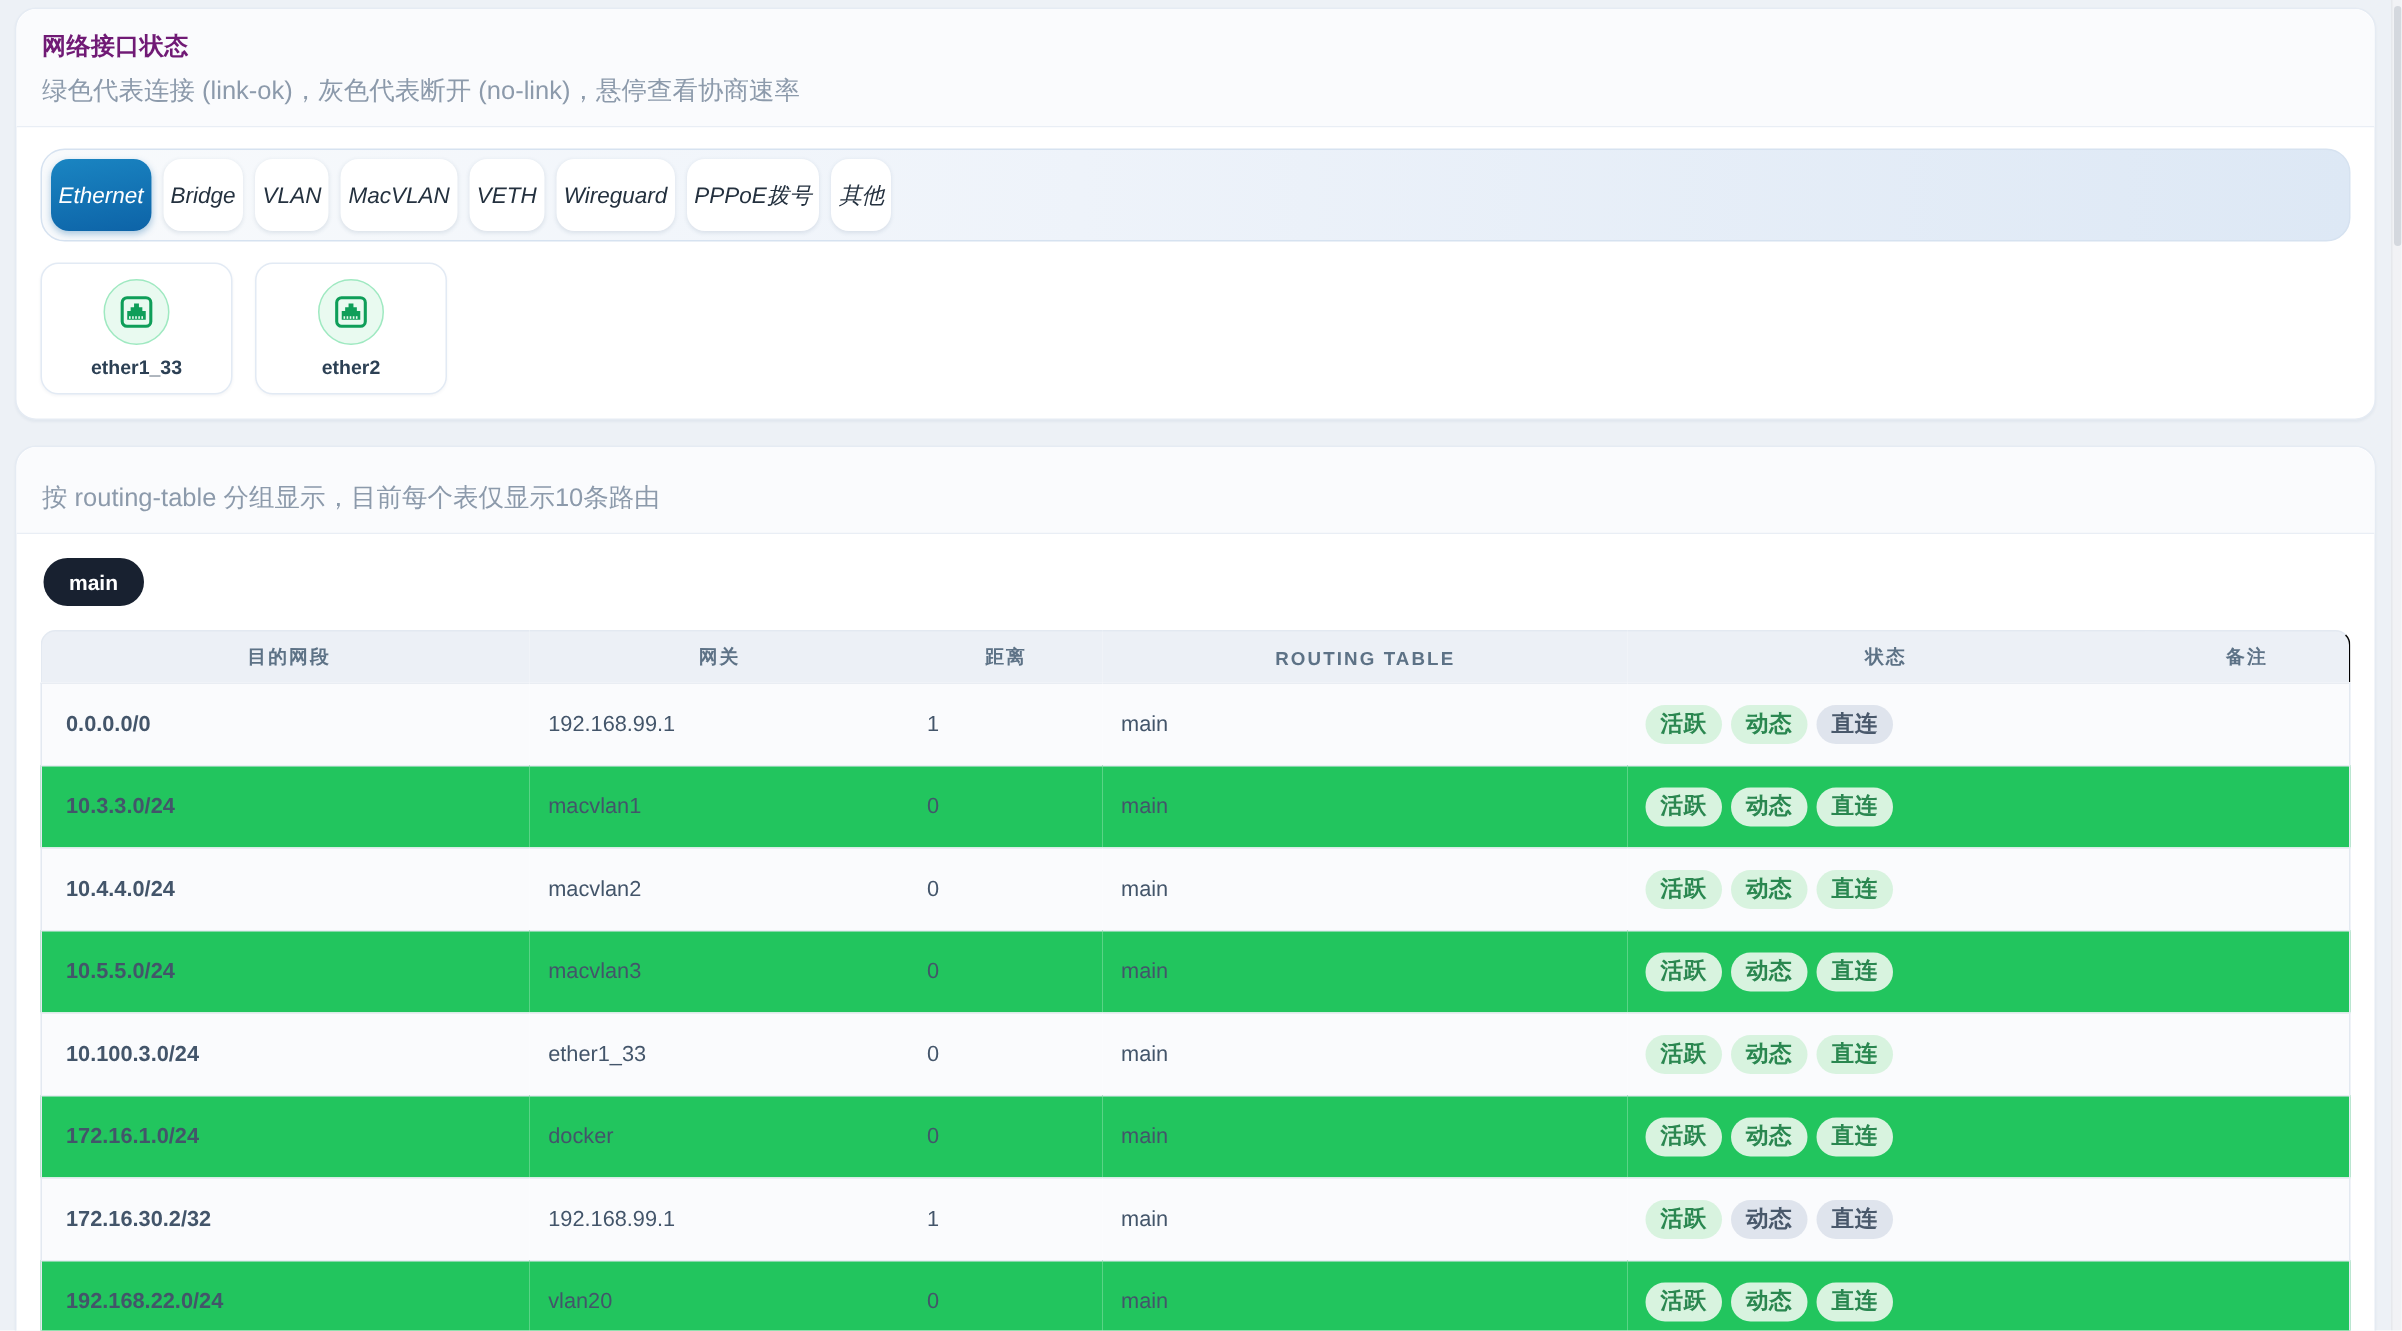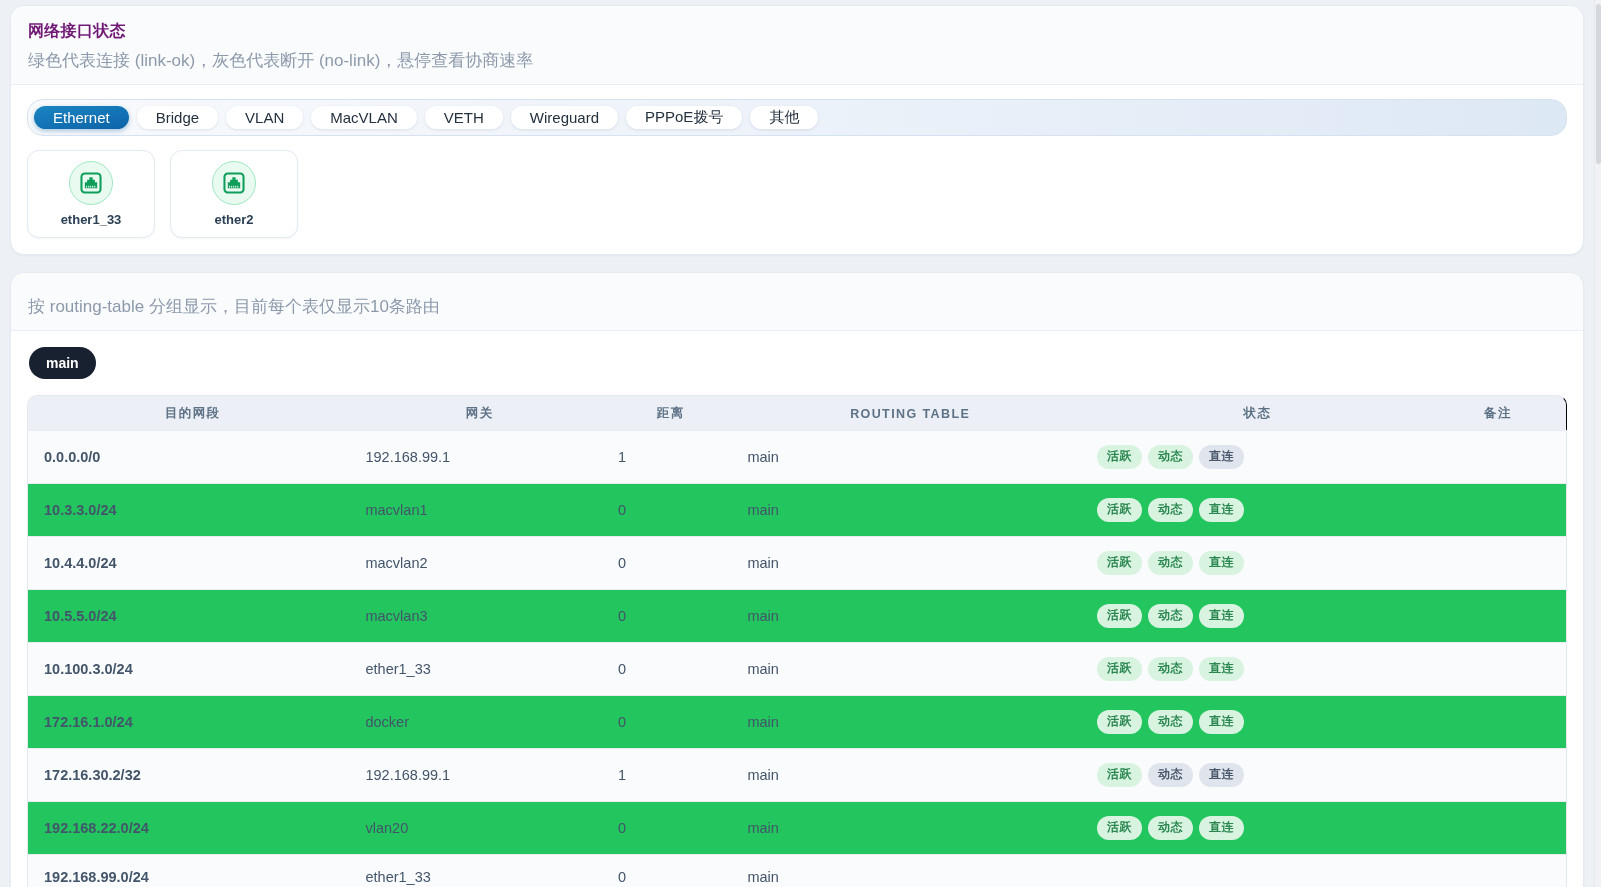--- a/index.html
+++ b/index.html
@@ -37,7 +37,7 @@
   }
   .tab {
     border:none; cursor:pointer;
-    padding:0 19px; height:23px;
+    padding:0 5px; height:48px;
     border-radius:12px;
     background:#ffffff;
     color:#24313f;
@@ -45,6 +45,7 @@
     font-family:inherit;
     box-shadow:0 1px 3px rgba(40,70,110,0.12);
     white-space:nowrap;
+    font-style:italic;
   }
   .tab.active {
     background:linear-gradient(170deg,#1a85c2 0%,#0d63a7 100%);

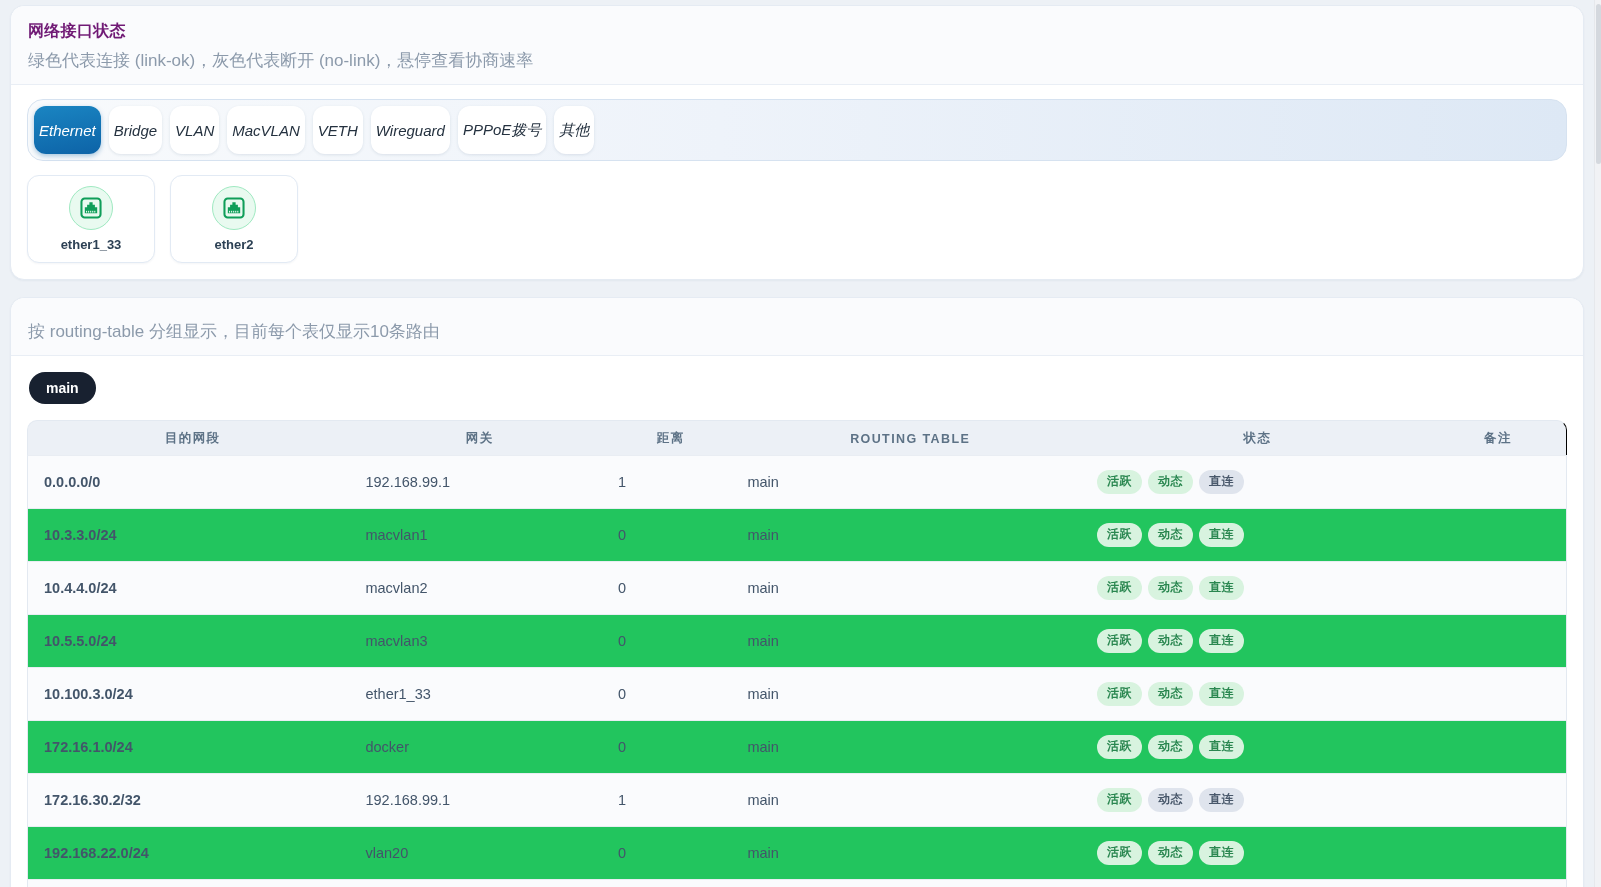--- a/index.html
+++ b/index.html
@@ -121,7 +121,7 @@
     display:inline-block;
     padding:3px 10px 4px 10px;
     border-radius:999px;
-    font-size:12px; font-weight:700;
+    font-size:15px; font-weight:700;
     margin-right:6px;
     letter-spacing:0.5px;
     font-family:Liberation Mono, monospace;

